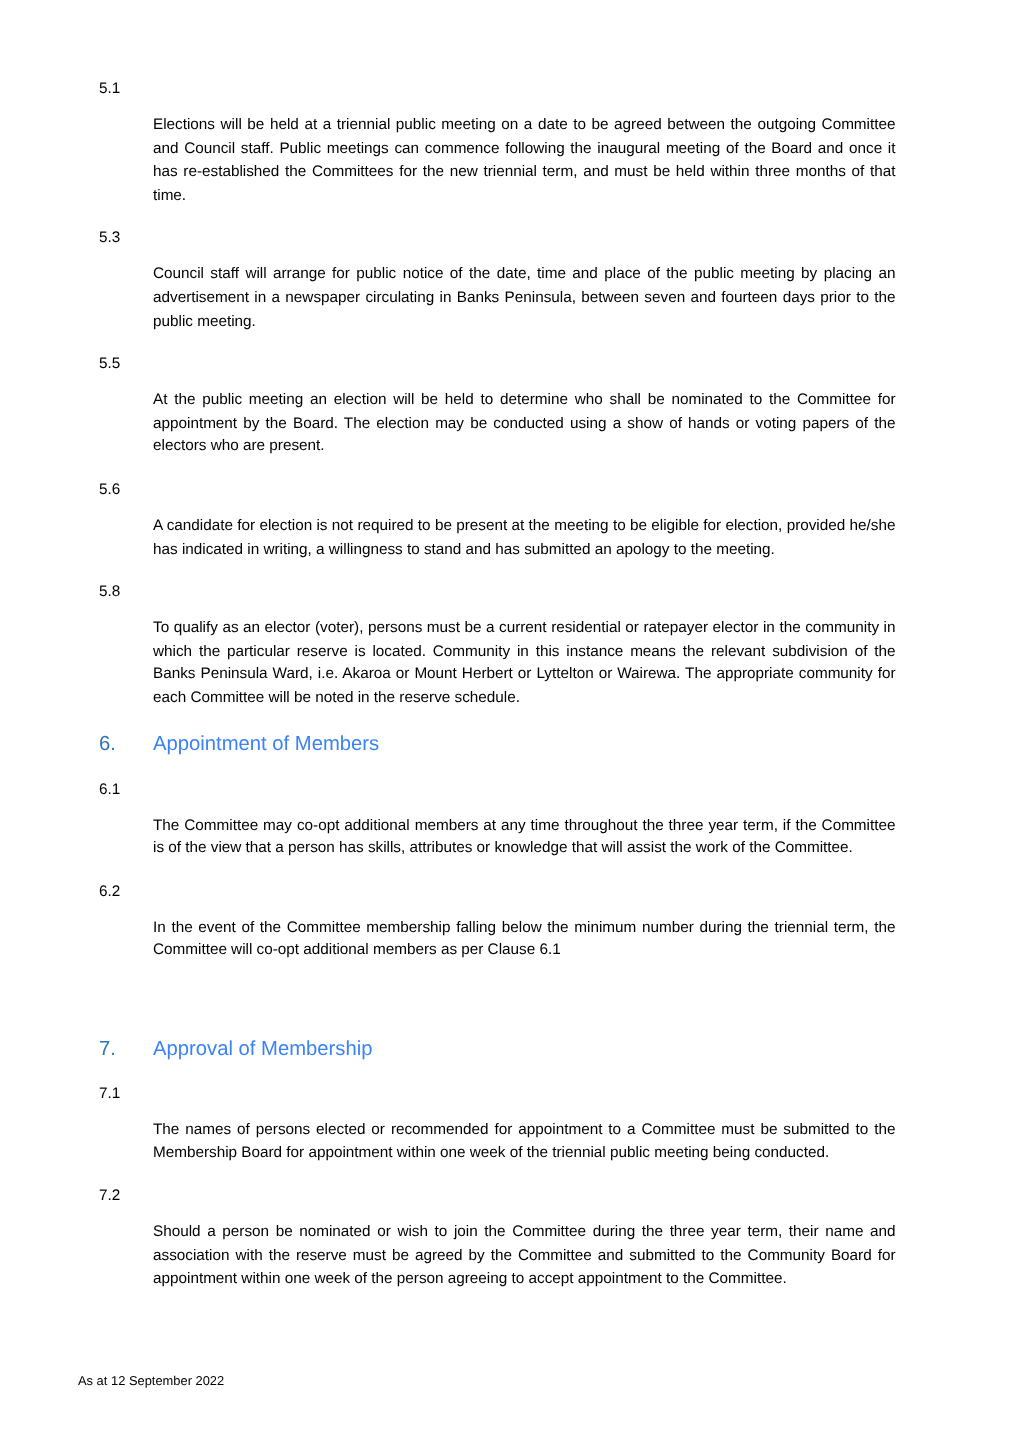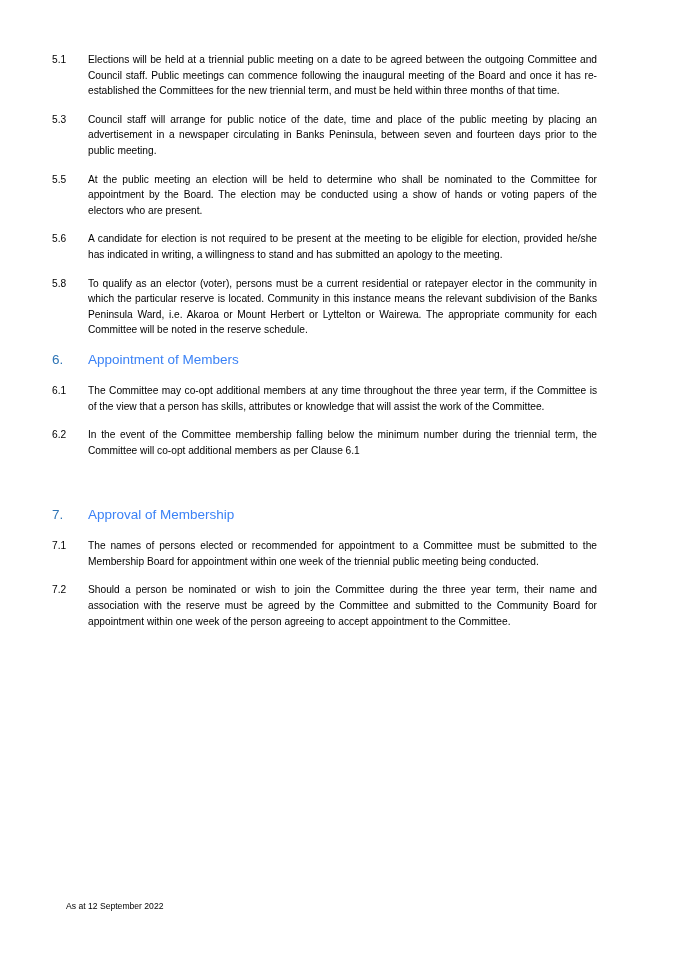--- a/index.html
+++ b/index.html
@@ -18,7 +18,7 @@
     width: 675px;
     height: 955px;
     box-sizing: border-box;
-    padding: 52px 78px 0 52px;
+    padding: 52px 78px 0 66px;
   }
   .clause {
     display: flex;

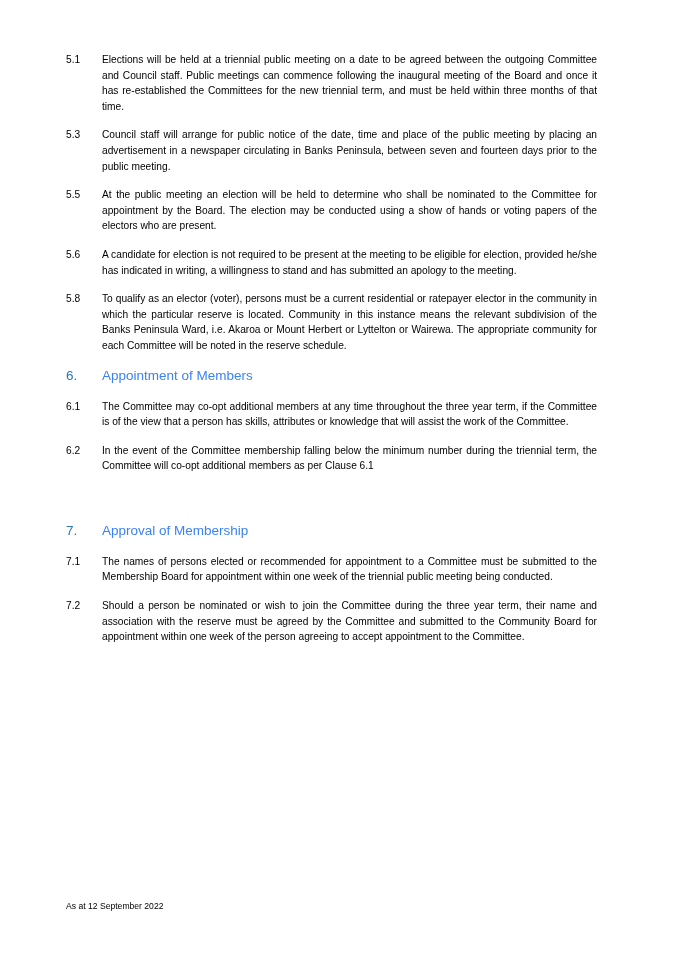--- a/index.html
+++ b/index.html
@@ -37,6 +37,7 @@
     text-align: justify;
     color: #000;
     hyphens: none;
+    margin-top: 24px;
   }
   .clause-text b {
     font-weight: normal;

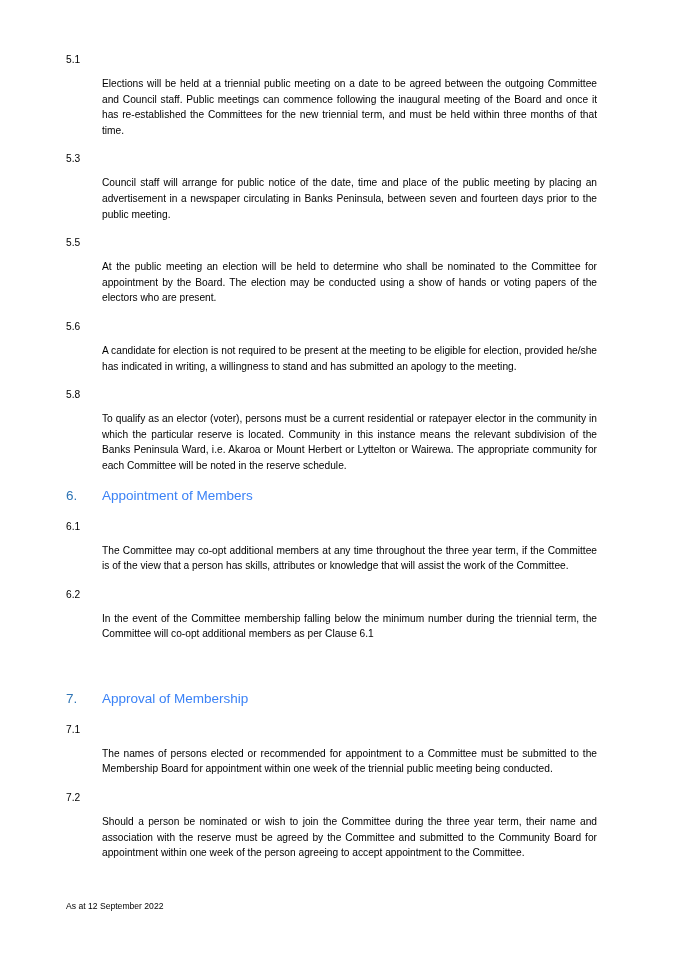--- a/index.html
+++ b/index.html
@@ -67,10 +67,9 @@
   .footer {
     position: absolute;
     left: 52px;
-    bottom: 44px;
+    bottom: 30px;
     font-size: 8.6px;
     color: #000;
-    margin-left: 14px;
   }
 </style>
 </head>

